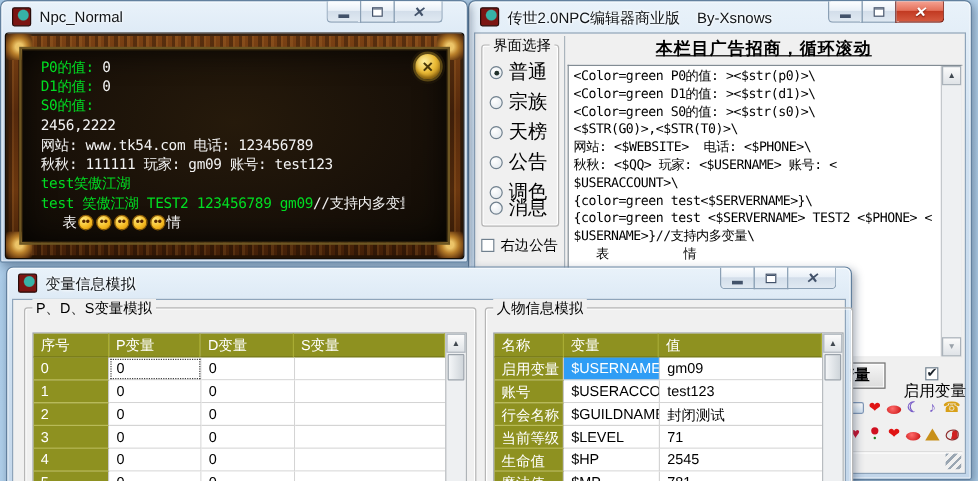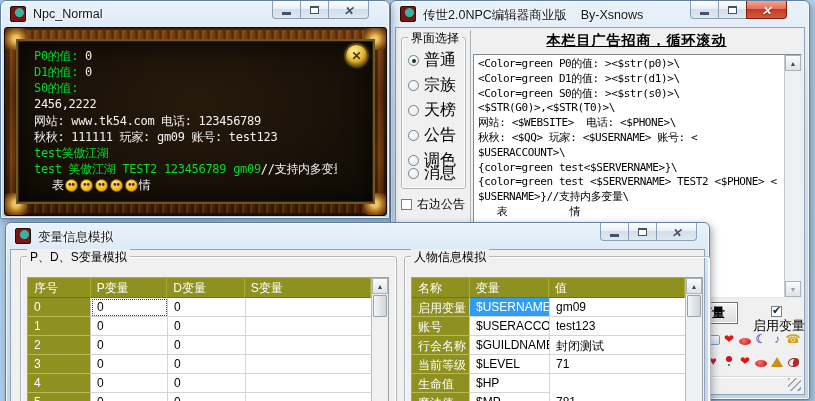--- a/index.html
+++ b/index.html
@@ -418,6 +418,7 @@
         <div class="trow">
           <span class="cell ocell col-n">生命值</span>
           <span class="cell wcell col-v">$HP</span>
+          <span class="cell wcell col-val">2545</span>
         </div>
         <div class="trow">
           <span class="cell ocell col-n">魔法值</span>

